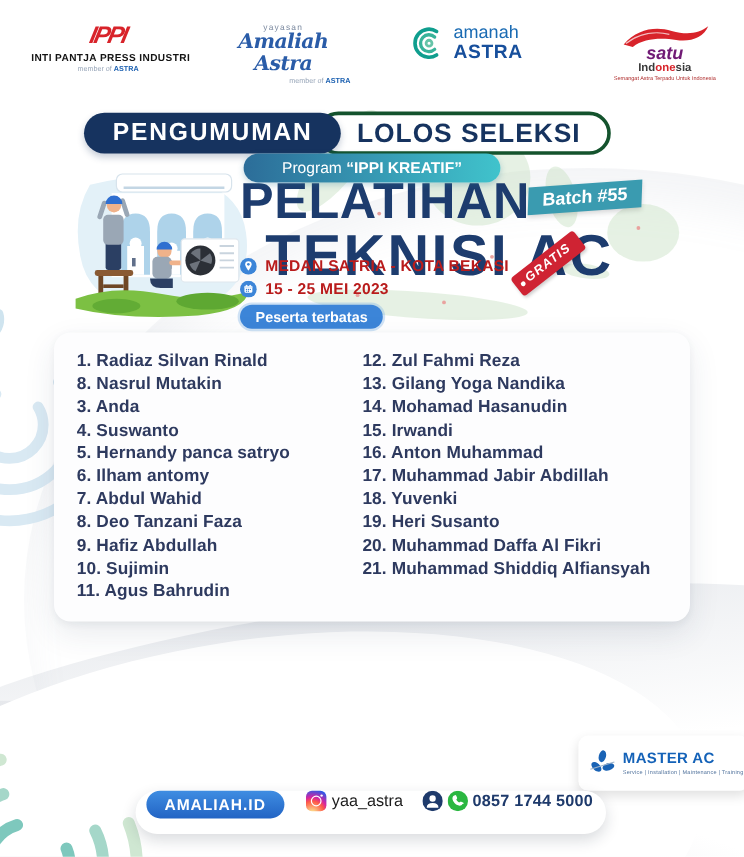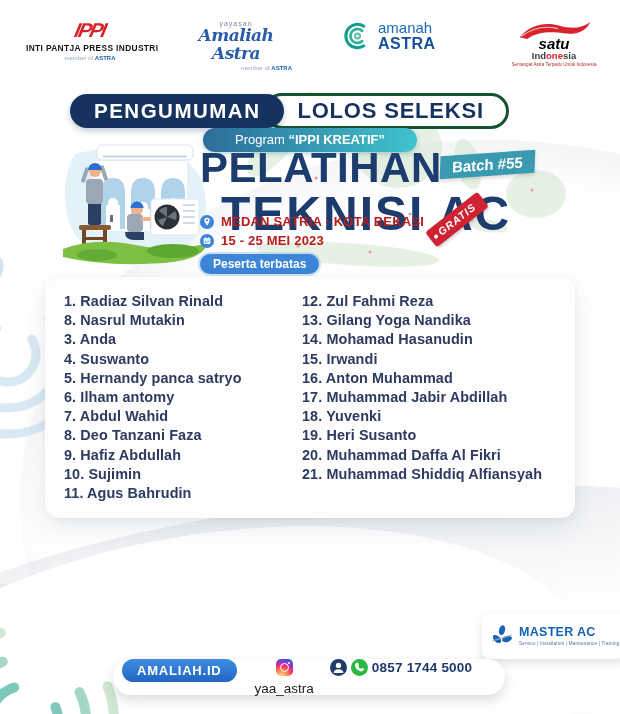--- a/index.html
+++ b/index.html
@@ -40,7 +40,7 @@
   .amanah-word1{font-size:15px;color:#1a6bb3;line-height:1.05;}
   .amanah-word2{font-size:16px;color:#174f9c;font-weight:800;letter-spacing:.5px;line-height:1.05;}
   .logo-satu{left:502px;width:104px;}
-  .satu-word1{font-weight:900;font-style:italic;font-size:15px;color:#000000;line-height:1;margin-top:-9px;}
+  .satu-word1{font-weight:900;font-style:italic;font-size:15px;color:#701a75;line-height:1;margin-top:-9px;}
   .satu-word2{font-size:9.5px;font-weight:800;color:#3a3a3a;line-height:1.1;}
   .satu-word2 b{color:#d8232a;}
   .satu-tagline{font-size:4.6px;color:#b03030;margin-top:1px;}

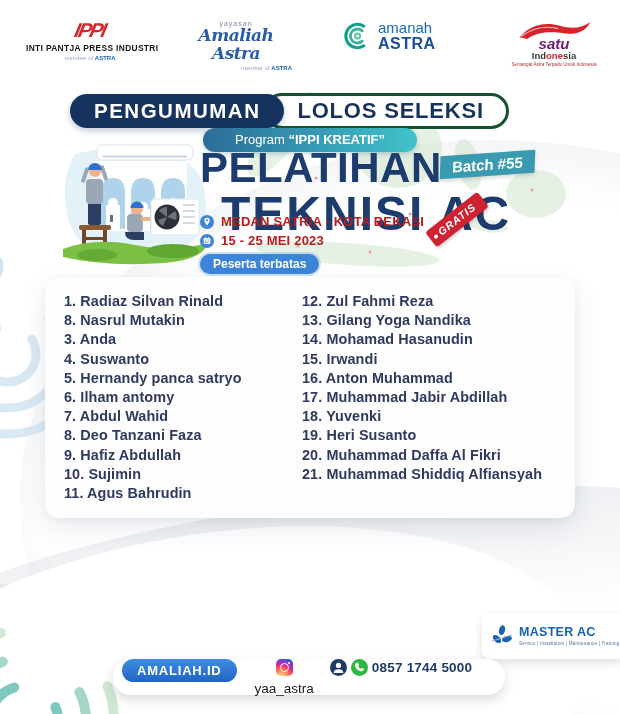--- a/index.html
+++ b/index.html
@@ -100,7 +100,7 @@
   .amaliah-pill{background:linear-gradient(180deg,#3f8de2,#2264c4);border-radius:13px;
     padding:4px 15px;color:#fff;font-weight:800;font-size:13px;letter-spacing:.8px;}
   .ig-wrap,.phone-wrap{display:flex;align-items:center;gap:5px;}
-  .ig-wrap{margin-left:9px;flex-direction:column;}
+  .ig-wrap{margin-left:9px;}
   .phone-wrap{margin-left:7px;gap:4px;}
   .ig-icon{width:17px;height:17px;border-radius:5px;position:relative;flex:0 0 auto;
     background:radial-gradient(circle at 30% 110%,#fdf497 0%,#fd5949 45%,#d6249f 60%,#285aeb 90%);}

